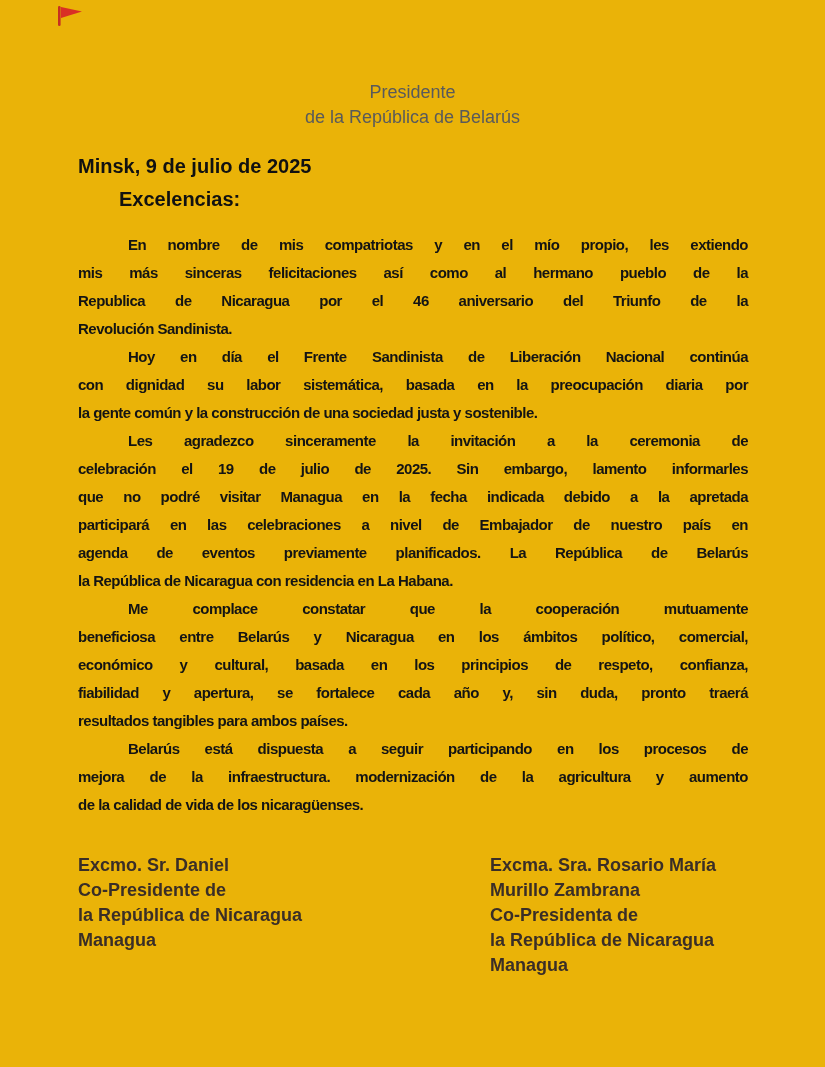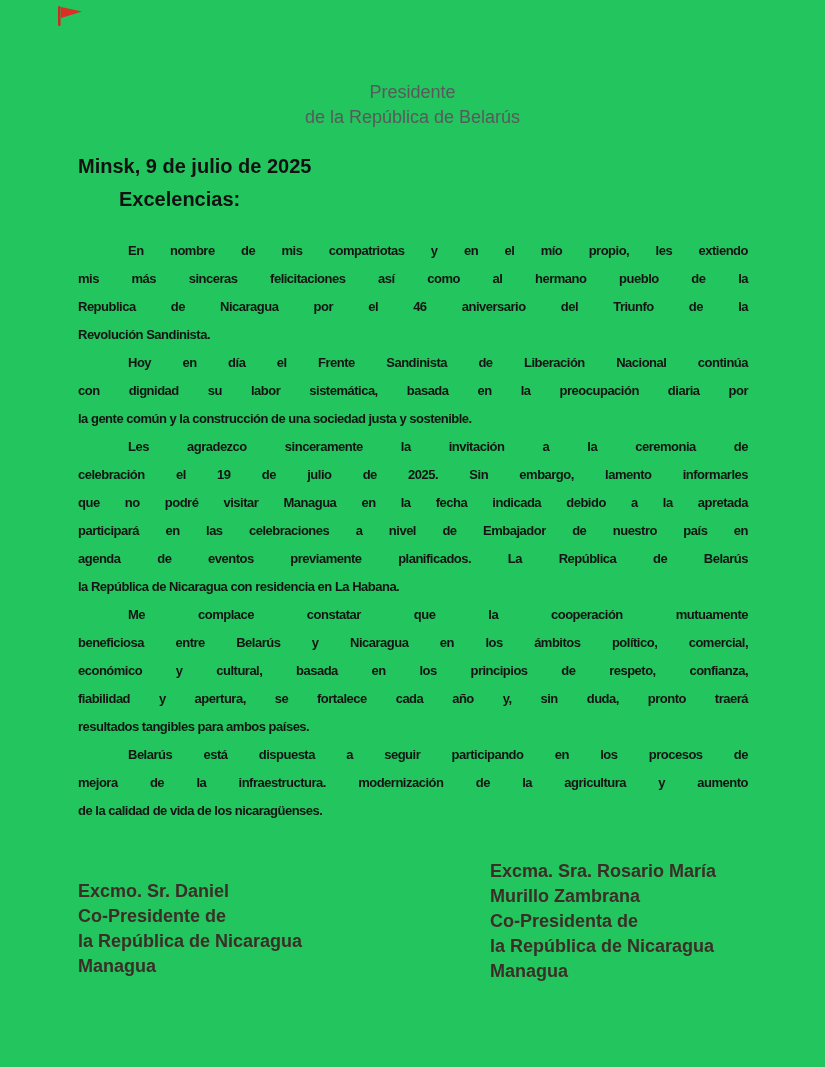--- a/index.html
+++ b/index.html
@@ -7,7 +7,7 @@
     position: relative;
     width: 825px;
     height: 1067px;
-    background: #22c55e;
+    background: #eab308;
     overflow: hidden;
     font-family: "Liberation Sans", "DejaVu Sans", sans-serif;
   }

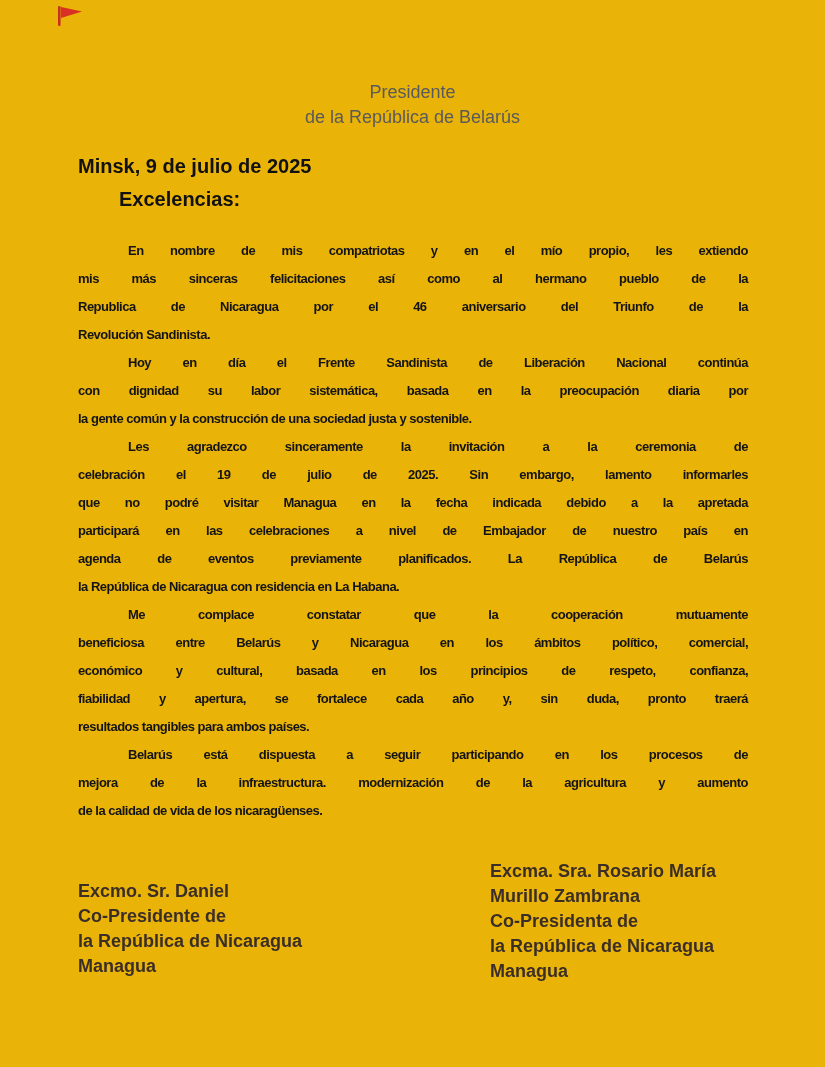--- a/index.html
+++ b/index.html
@@ -49,9 +49,9 @@
     color: #111111;
   }
   .body-text {
-    margin-top: 24px;
+    margin-top: 18px;
     font-weight: 700;
-    font-size: 13px;
+    font-size: 15px;
     line-height: 28px;
     letter-spacing: -0.5px;
     color: #141414;

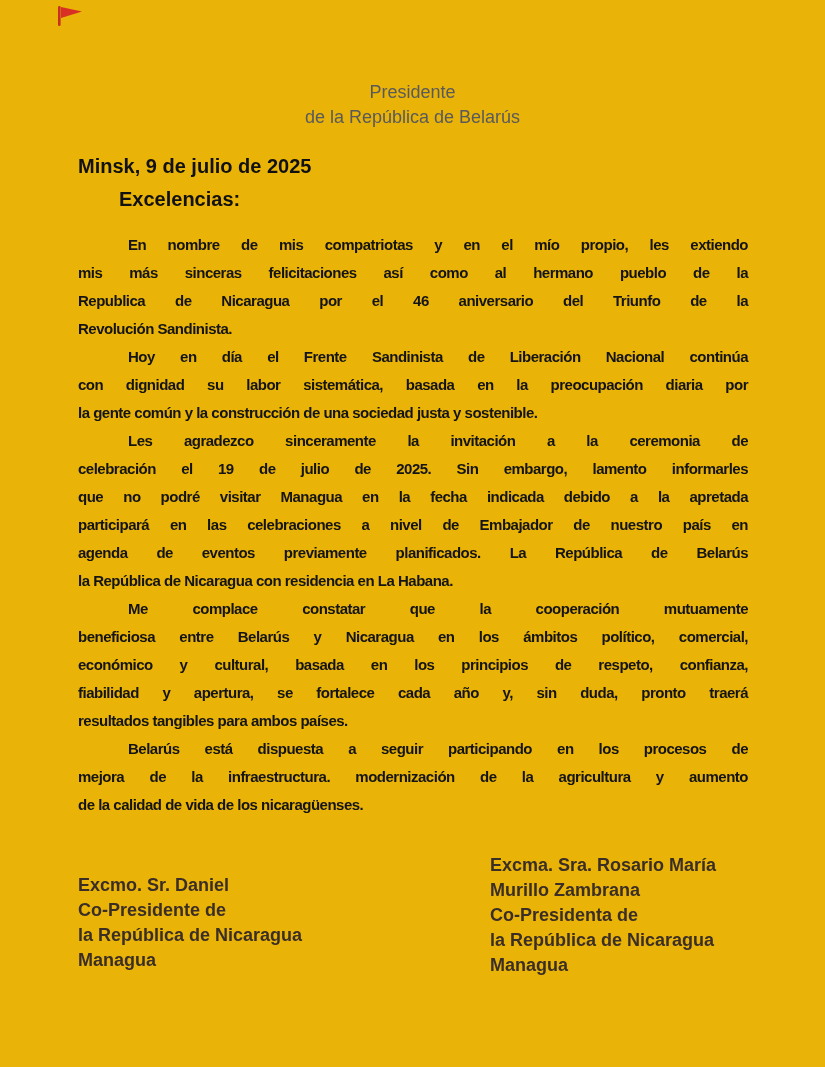--- a/index.html
+++ b/index.html
@@ -72,7 +72,7 @@
     line-height: 25px;
     color: #3a2e27;
   }
-  .sig-col-left { width: 412px; margin-top: 20px; }
+  .sig-col-left { width: 412px; }
   .sig-col-right { flex: 1; }
   .sig-line { white-space: nowrap; }
 </style>

